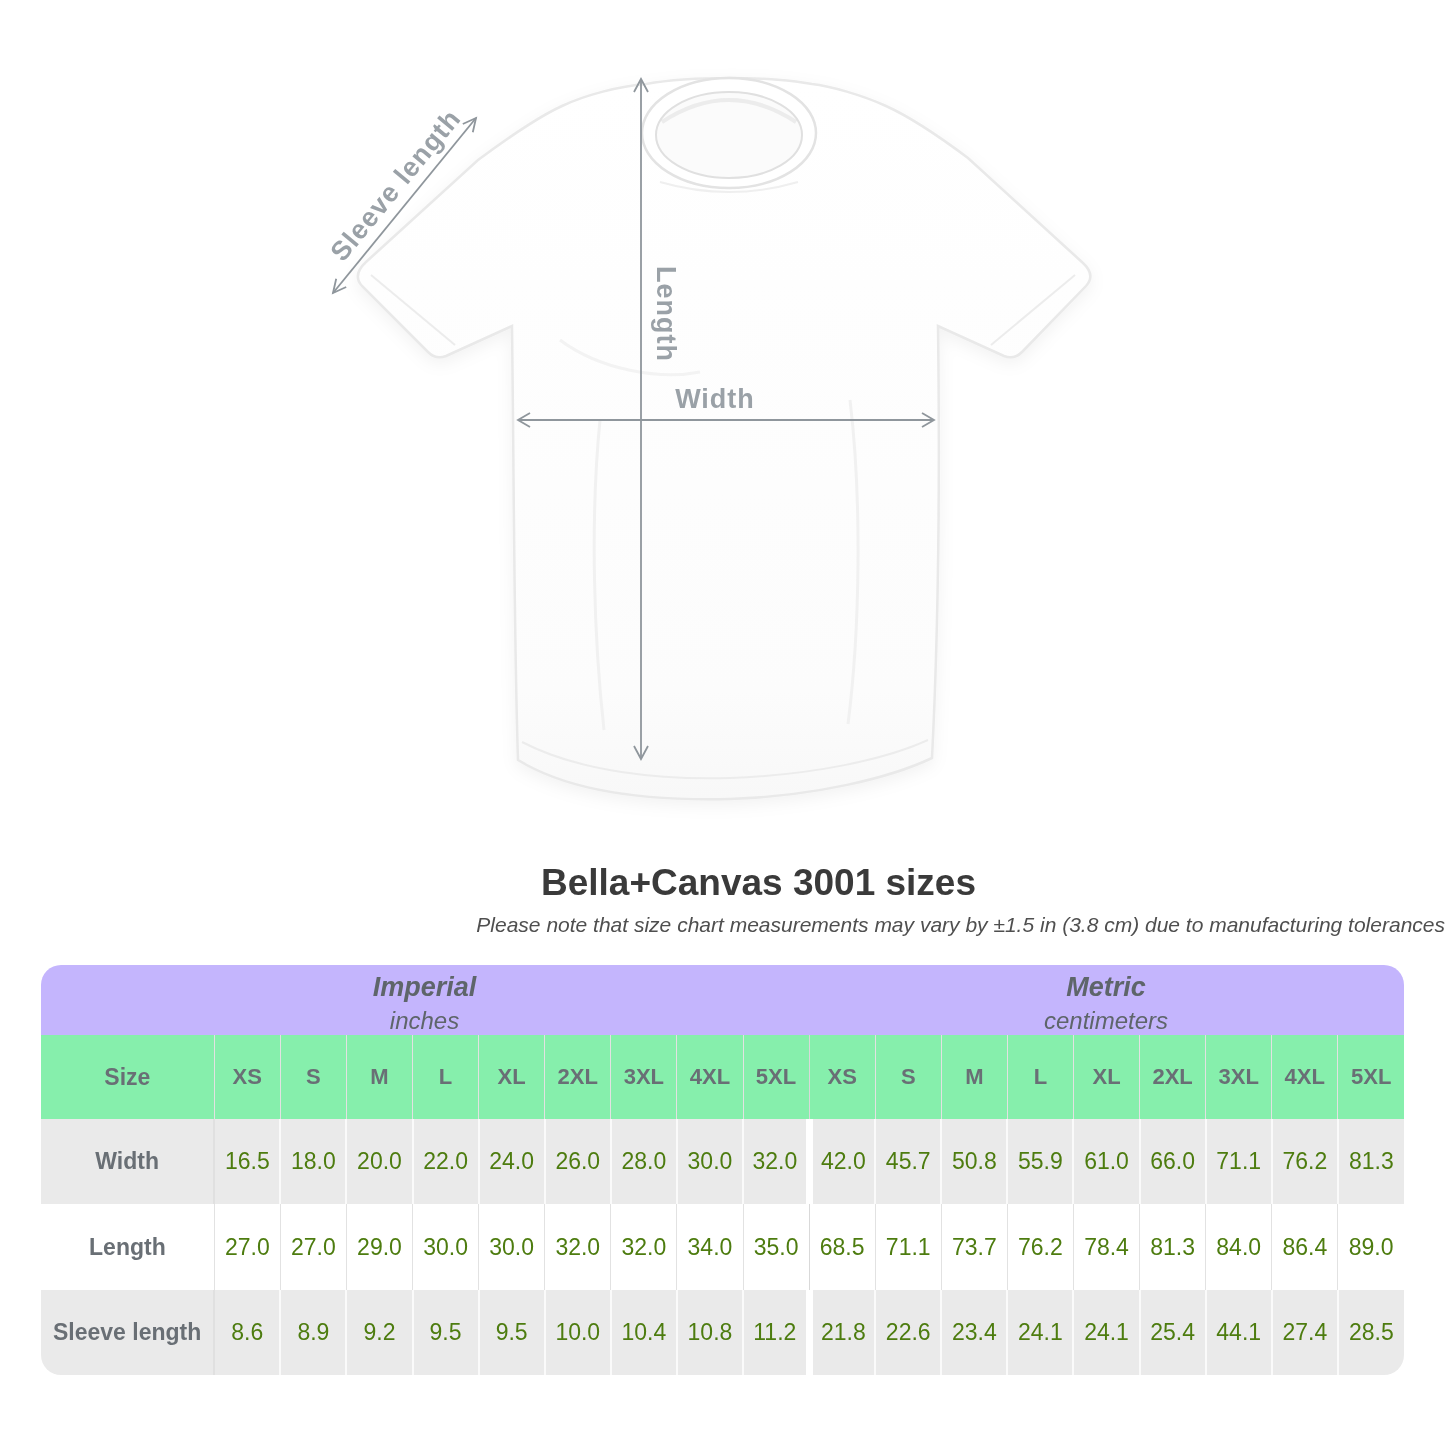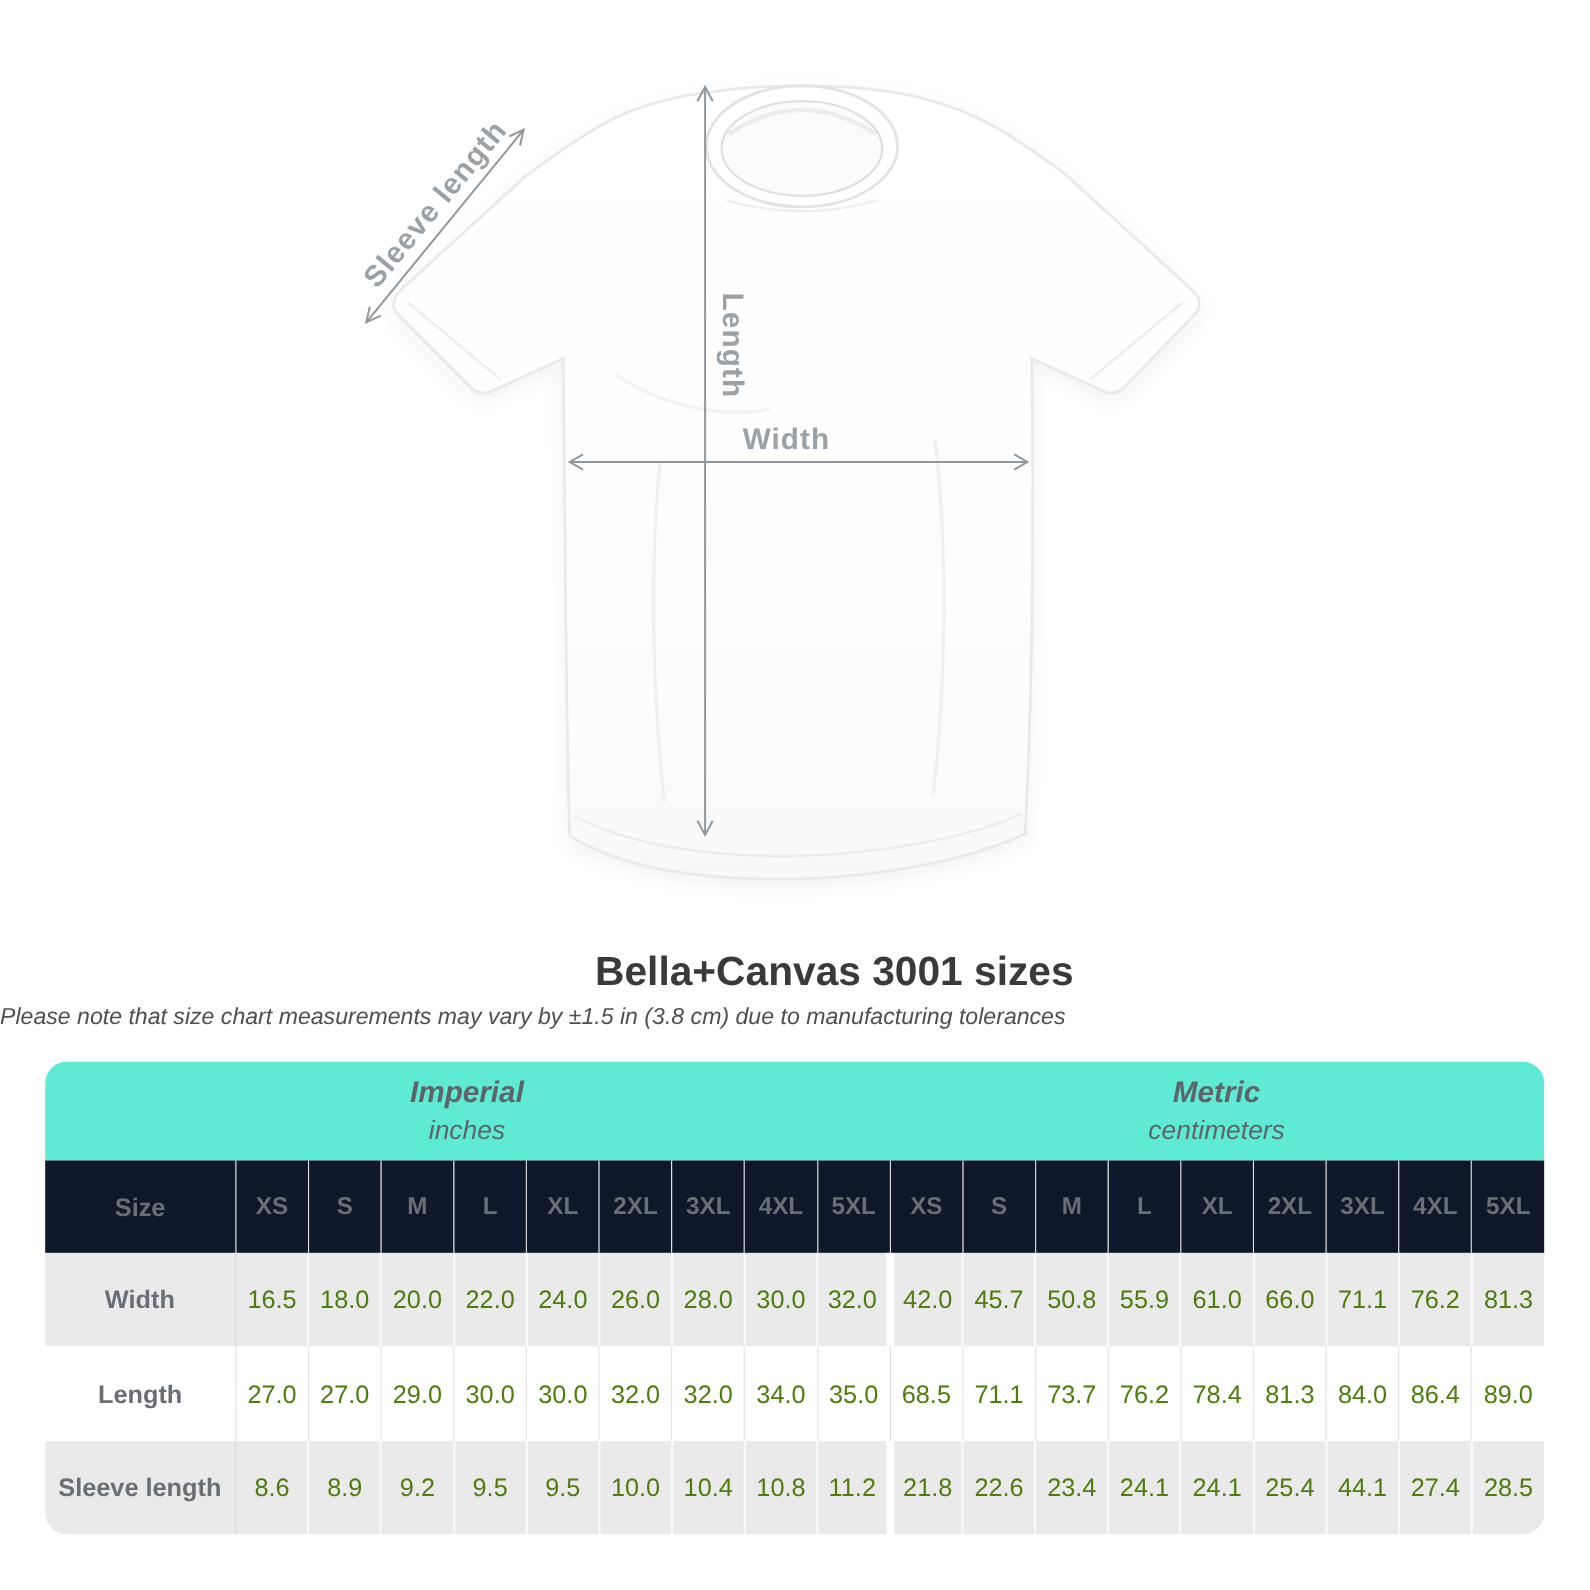--- a/index.html
+++ b/index.html
@@ -45,7 +45,7 @@
   }
   .subtitle {
     position:absolute; top:913px; left:0;
-    width:100%; text-align:left;
+    width:100%; text-align:right;
     font-size:21px; font-style:italic; color:#4f4f4f;
     margin:0;
   }

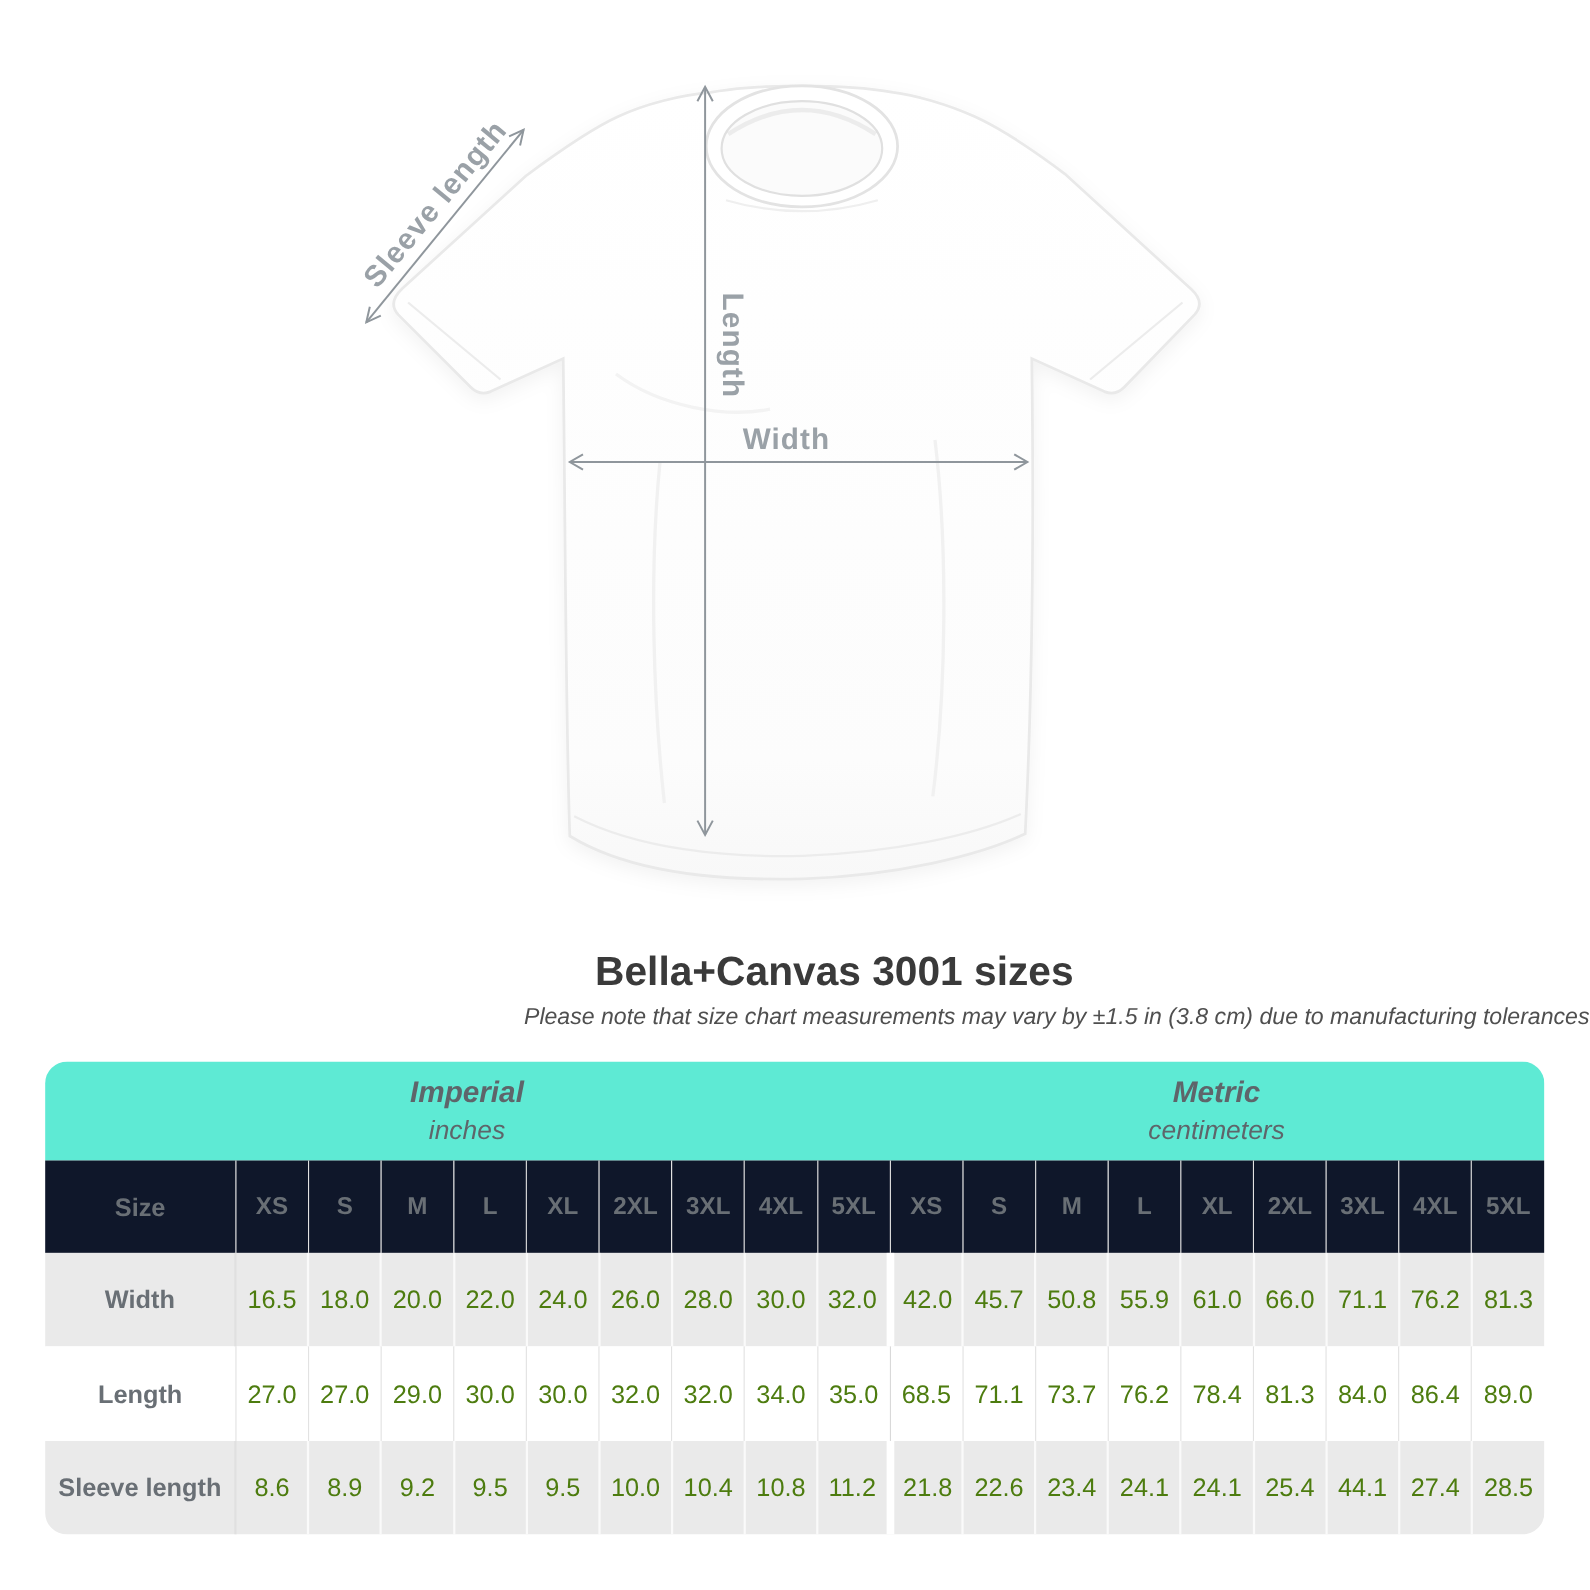--- a/index.html
+++ b/index.html
@@ -59,8 +59,9 @@
   }
   .card-header {
     display:flex;
-    background:#5eead4;
-    height:90px;
+    background:#c4b5fd;
+    height:70px;
+    align-items:flex-end;
   }
   .header-half { display:flex; flex-direction:column; align-items:center; justify-content:center; }
   .header-half.imperial { width:767px; }

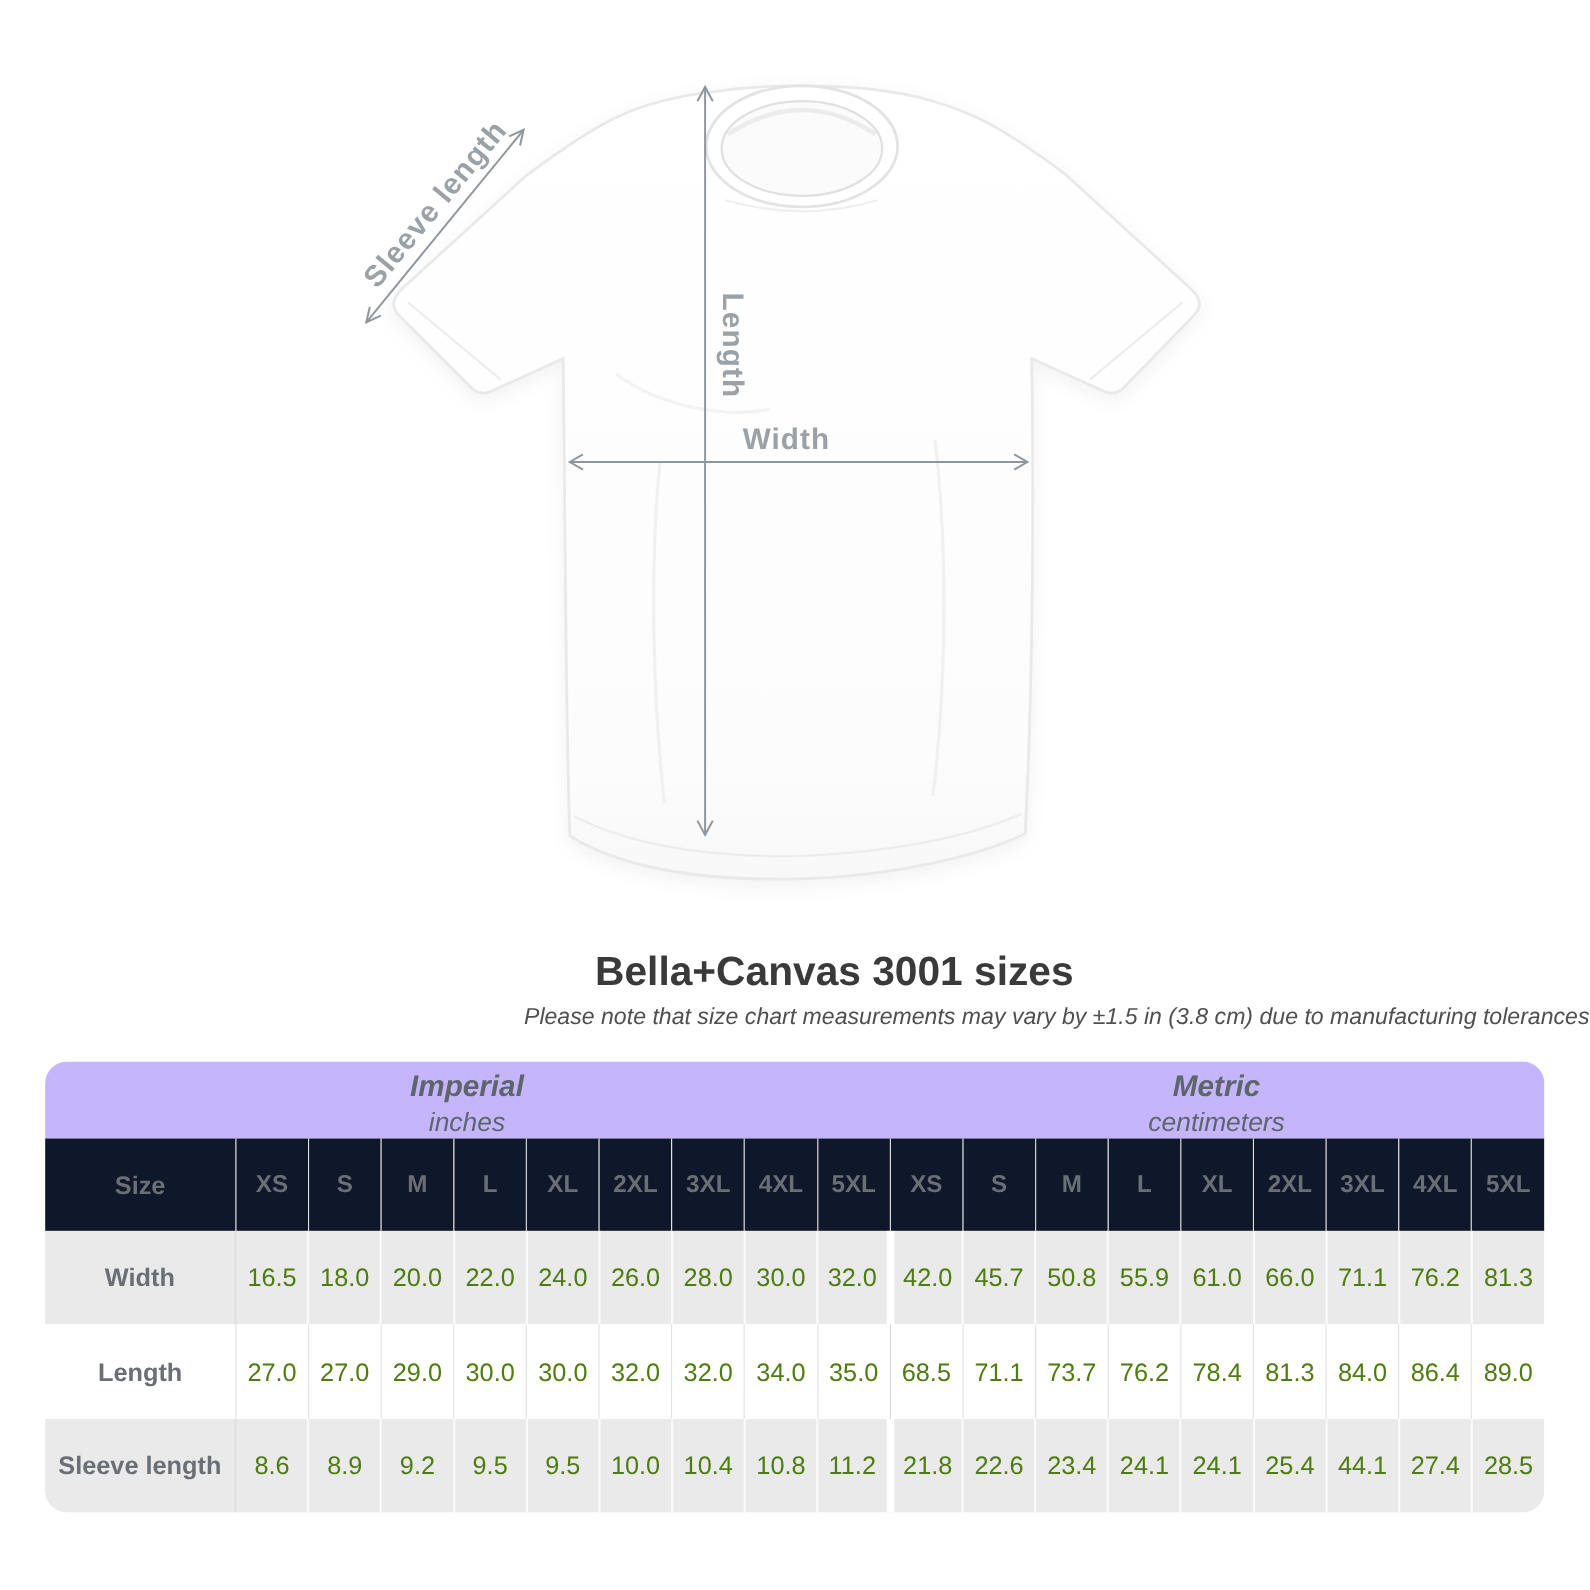--- a/index.html
+++ b/index.html
@@ -74,7 +74,7 @@
   col.c-label { width:173px; }
   col.c-data  { width:66px; }
 
-  tr.r-size   { height:84px; background:#0f172a; }
+  tr.r-size   { height:84px; background:#86efac; }
   tr.r-gray   { height:85px; background:#eaeaea; }
   tr.r-white  { height:86px; background:#ffffff; }
 

